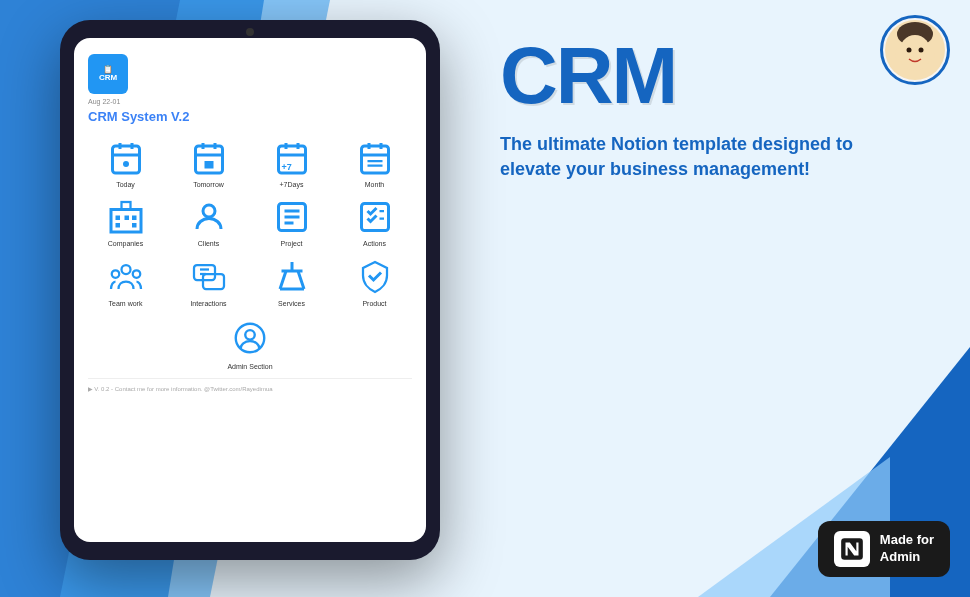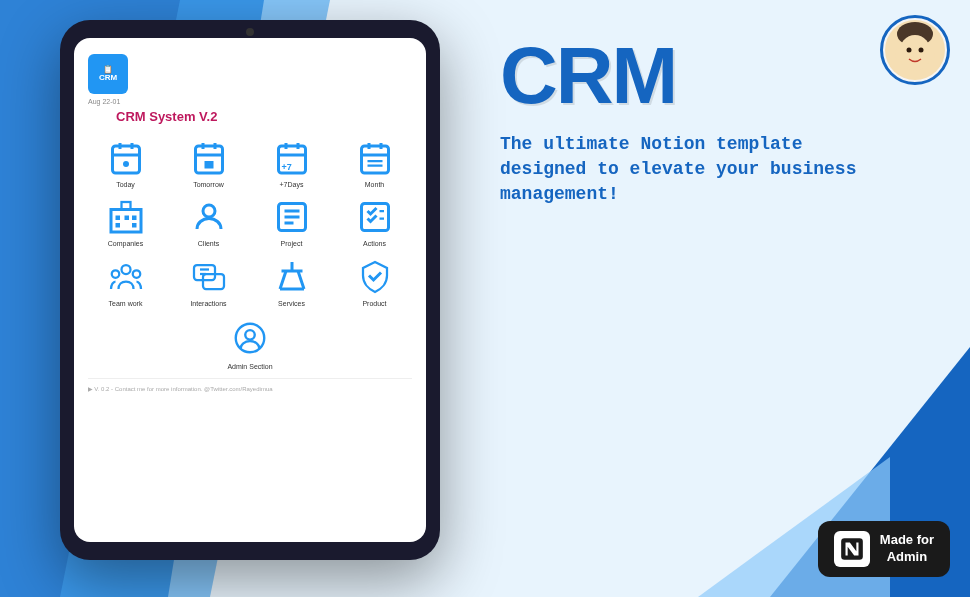--- a/index.html
+++ b/index.html
@@ -91,9 +91,8 @@
     .crm-title {
       font-size: 13px;
       font-weight: bold;
-      color: #be185d;
+      color: #3b82f6;
       margin-bottom: 14px;
-      margin-left: 28px;
     }
 
     .icon-grid {

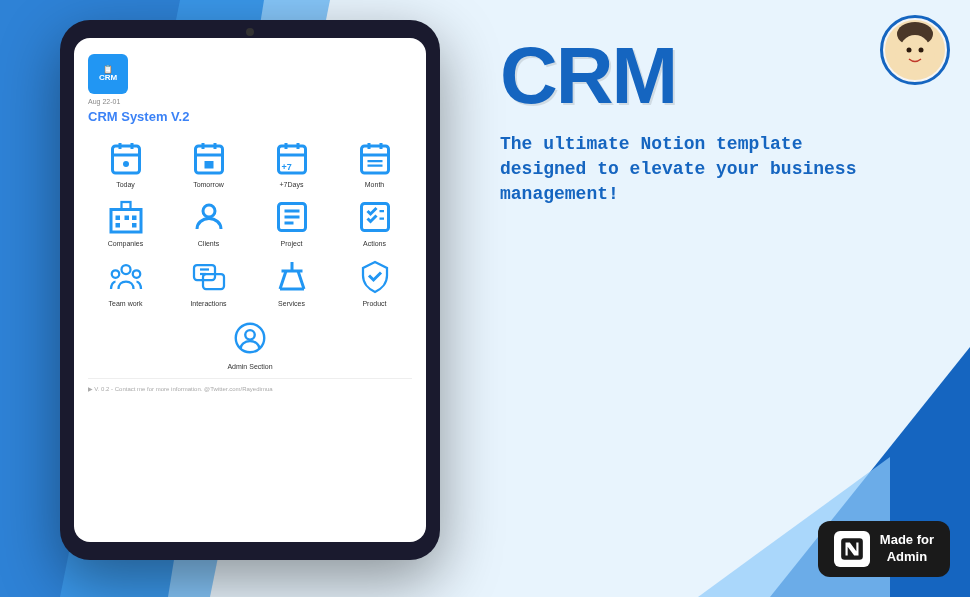--- a/index.html
+++ b/index.html
@@ -173,7 +173,6 @@
       margin-top: 20px;
       line-height: 1.4;
       max-width: 380px;
-      font-family: Liberation Mono, monospace;
     }
 
     

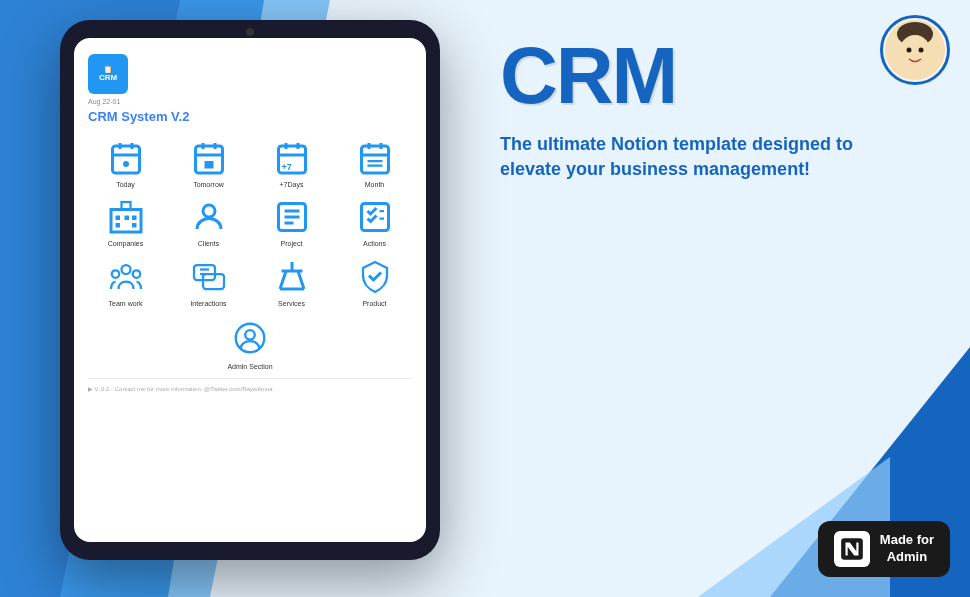--- a/index.html
+++ b/index.html
@@ -223,7 +223,6 @@
       font-size: 13px;
       font-weight: bold;
       line-height: 1.3;
-      text-align: center;
     }
 
     

